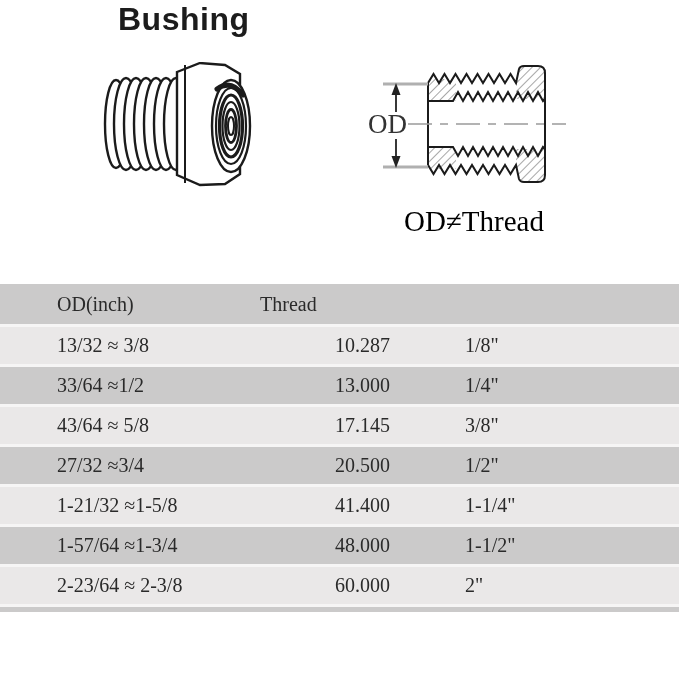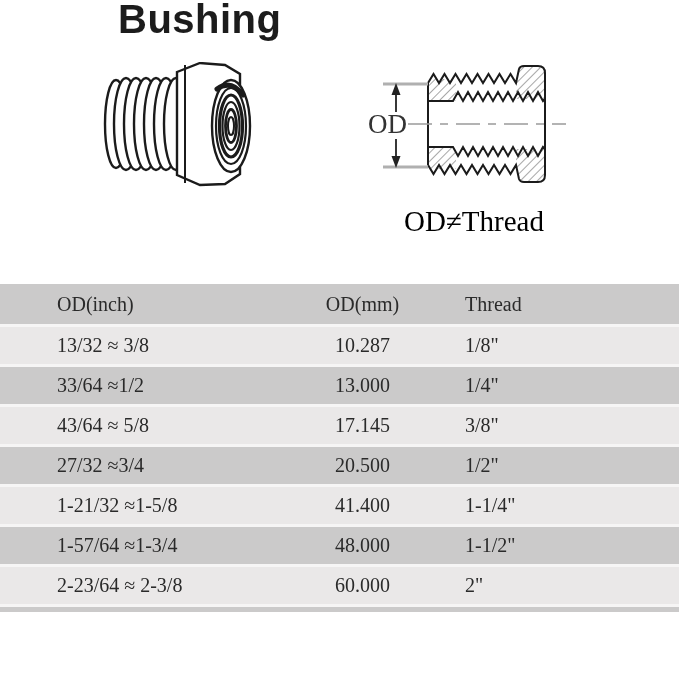--- a/index.html
+++ b/index.html
@@ -10,7 +10,7 @@
   .title{
     position:absolute;left:118px;top:0px;margin:0;
     font-family:"Liberation Sans", sans-serif;font-weight:700;
-    font-size:40px;line-height:38px;color:#1c1c1c;letter-spacing:0.5px;
+    font-size:32px;line-height:38px;color:#1c1c1c;letter-spacing:0.5px;
   }
   .illu-left{position:absolute;left:103px;top:62px;}
   .illu-right{position:absolute;left:340px;top:55px;}

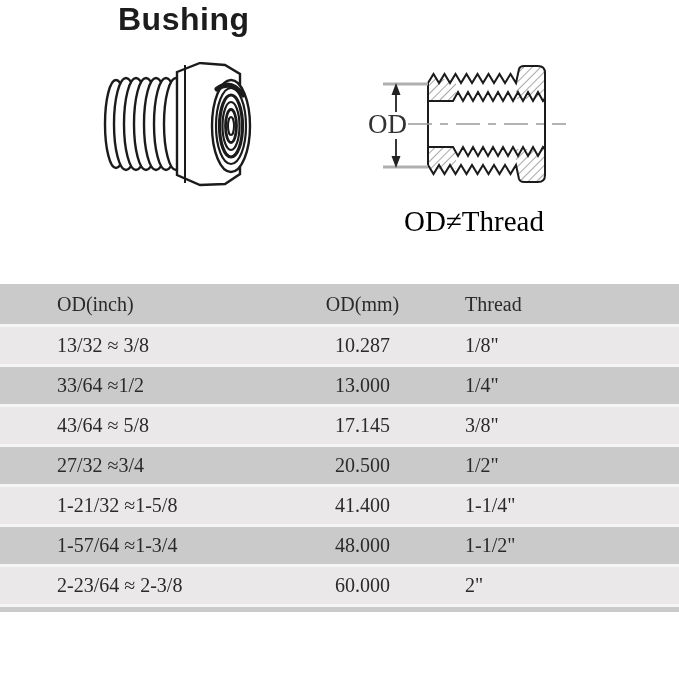--- a/index.html
+++ b/index.html
@@ -102,7 +102,6 @@
   <div class="sizetable">
     <div class="row header">
       <div class="c1">OD(inch)</div>
-      <div class="c2">OD(mm)</div>
       <div class="c3">Thread</div>
     </div>
     <div class="row light">

